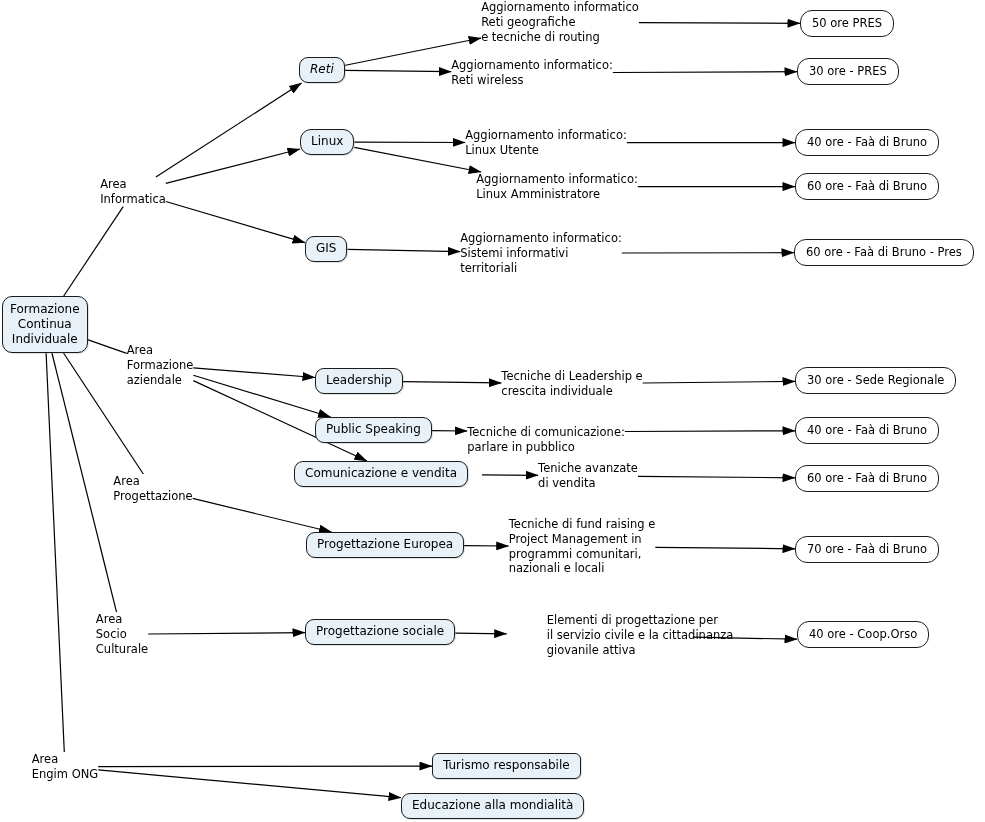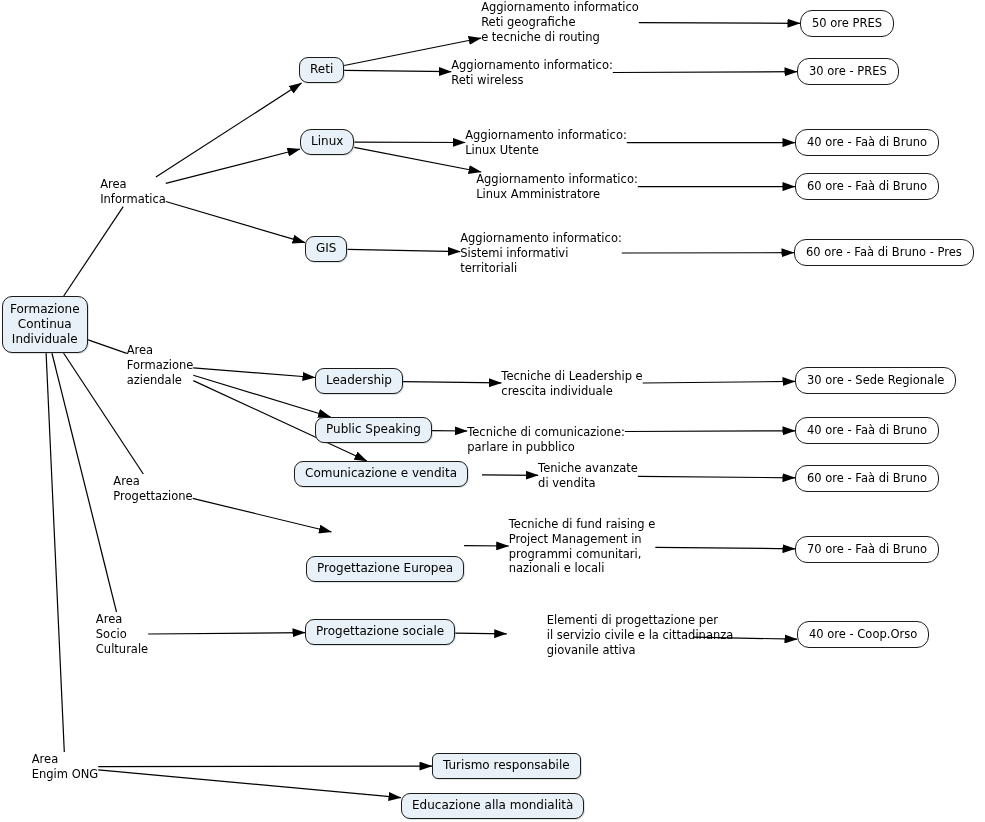--- a/index.html
+++ b/index.html
@@ -112,7 +112,7 @@
   <div class="node lbl" style="left:65px; top:752px;">Area
 Engim ONG</div>
 
-  <div class="node box" style="left:299px; top:57px;">Reti</div>
+  <div class="node box" style="left:299px; top:57px;font-style:italic;">Reti</div>
   <div class="node box" style="left:300px; top:129px;border-radius:11px;">Linux</div>
   <div class="node box" style="left:305px; top:236px;">GIS</div>
   <div class="node box" style="left:315px; top:368px;">Leadership</div>

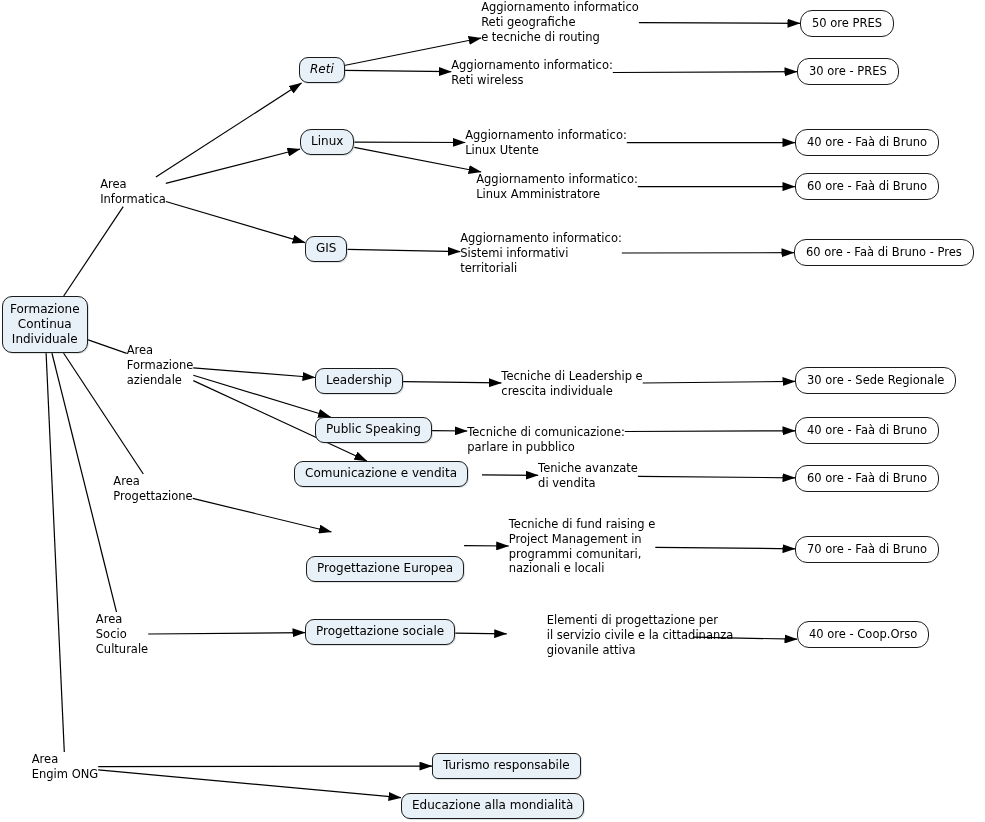--- a/index.html
+++ b/index.html
@@ -118,7 +118,7 @@
   <div class="node box" style="left:315px; top:368px;">Leadership</div>
   <div class="node box" style="left:315px; top:417px;">Public Speaking</div>
   <div class="node box" style="left:294px; top:461px;">Comunicazione e vendita</div>
-  <div class="node box" style="left:306px; top:532px;margin-top:24px;">Progettazione Europea</div>
+  <div class="node box" style="left:306px; top:532px;">Progettazione Europea</div>
   <div class="node box" style="left:305px; top:619px;text-align:center;">Progettazione sociale</div>
   <div class="node box" style="left:432px; top:753px;border-radius:6px;">Turismo responsabile</div>
   <div class="node box" style="left:401px; top:793px;">Educazione alla mondialità</div>

